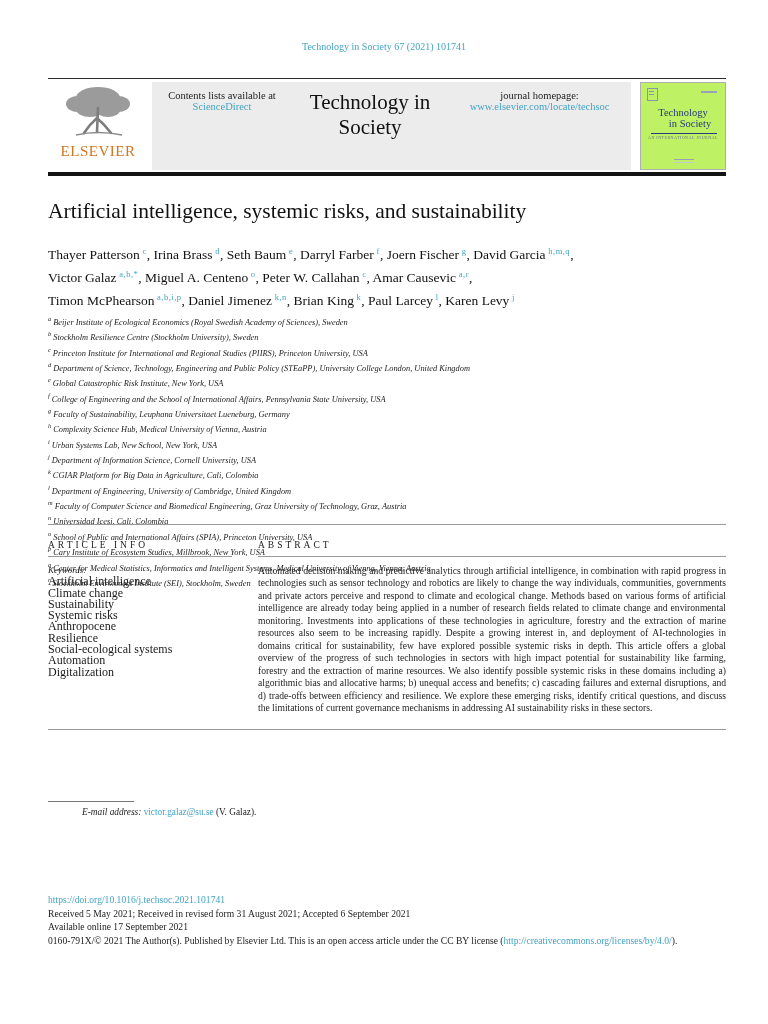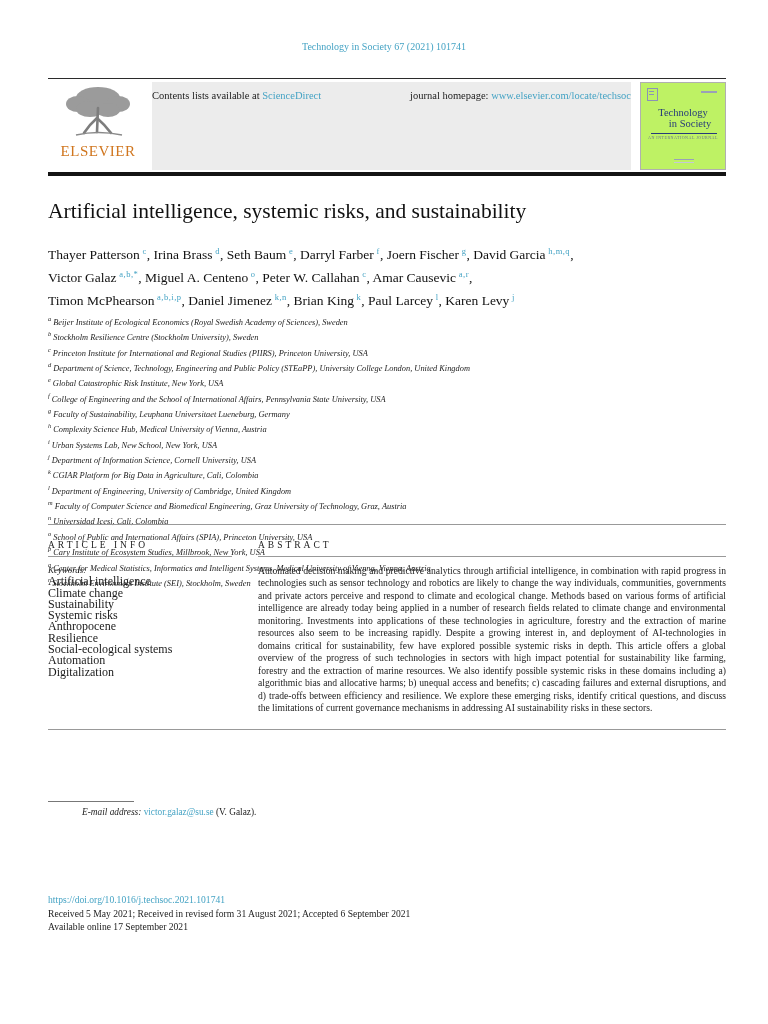--- a/index.html
+++ b/index.html
@@ -105,6 +105,7 @@
         <span>Contents lists available at</span>
         <a class="link">ScienceDirect</a>
       </div>
+      <div class="journal-title">Technology in Society</div>
       <div class="homepage-line">
         <span>journal homepage:</span>
         <a class="link">www.elsevier.com/locate/techsoc</a>

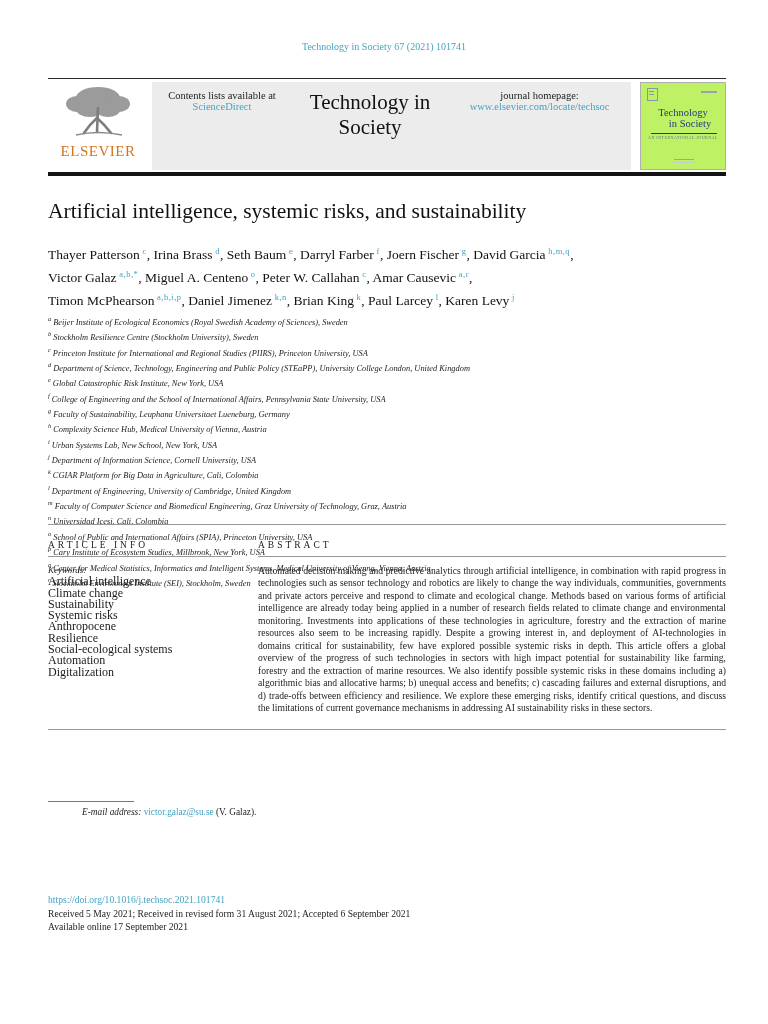--- a/index.html
+++ b/index.html
@@ -197,6 +197,7 @@
     <div><a class="link">https://doi.org/10.1016/j.techsoc.2021.101741</a></div>
     <div>Received 5 May 2021; Received in revised form 31 August 2021; Accepted 6 September 2021</div>
     <div>Available online 17 September 2021</div>
+    <div><span>0160-791X/© 2021 The Author(s). Published by Elsevier Ltd. This is an open access article under the CC BY license (</span><a class="link">http://creativecommons.org/licenses/by/4.0/</a><span>).</span></div>
   </div>
 
 </div>

